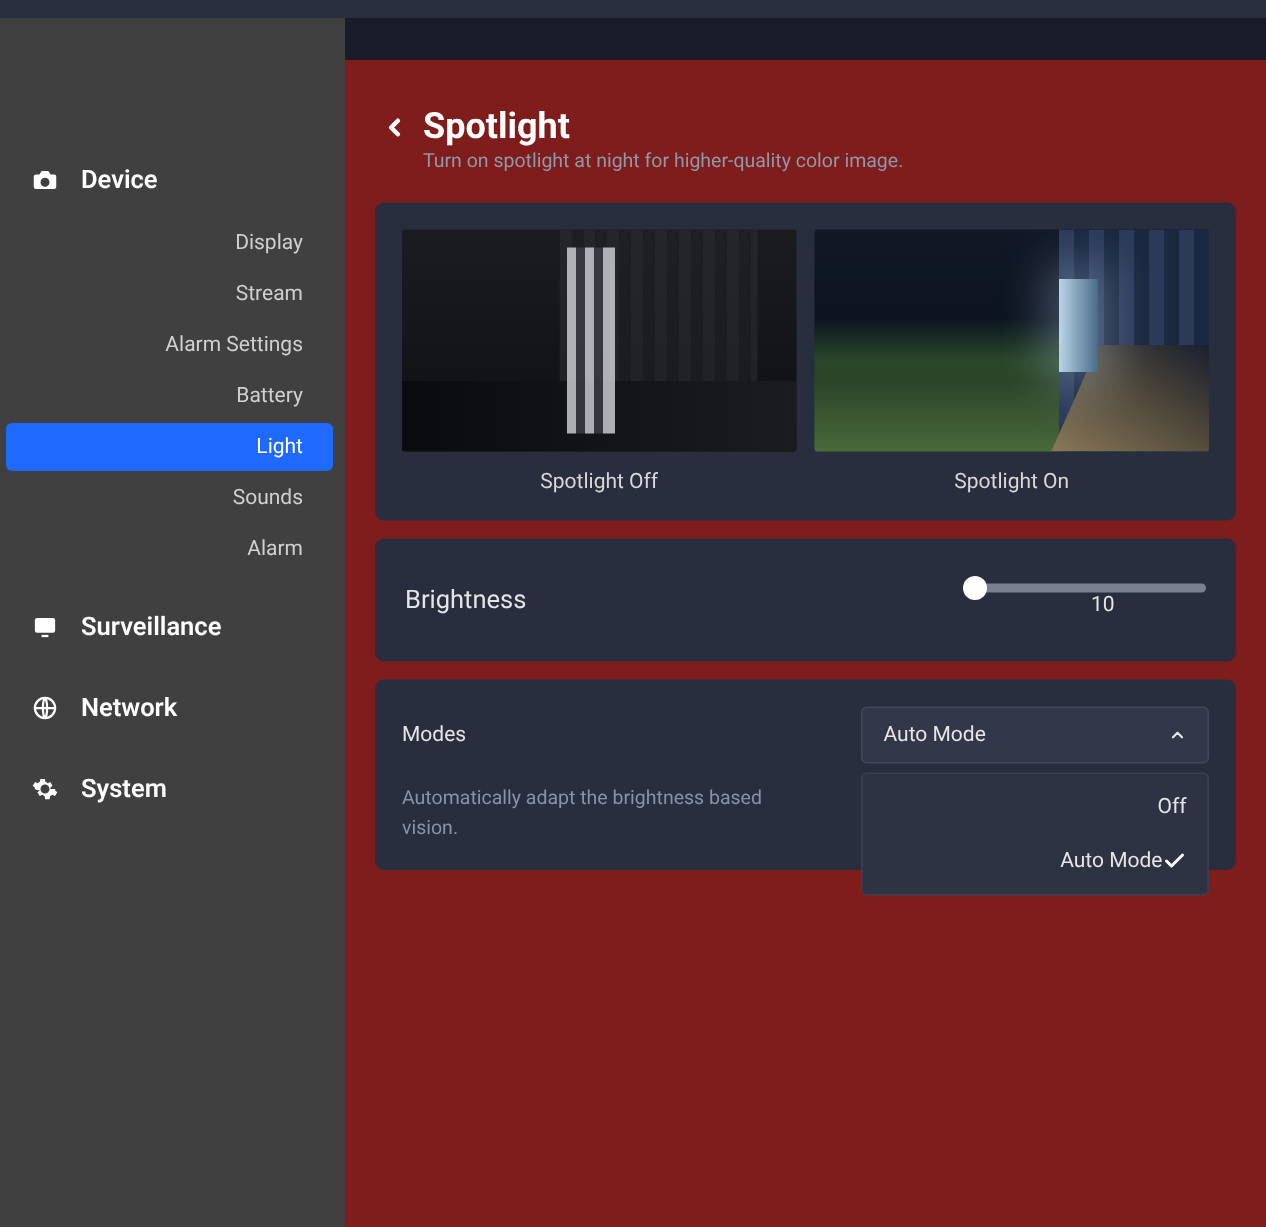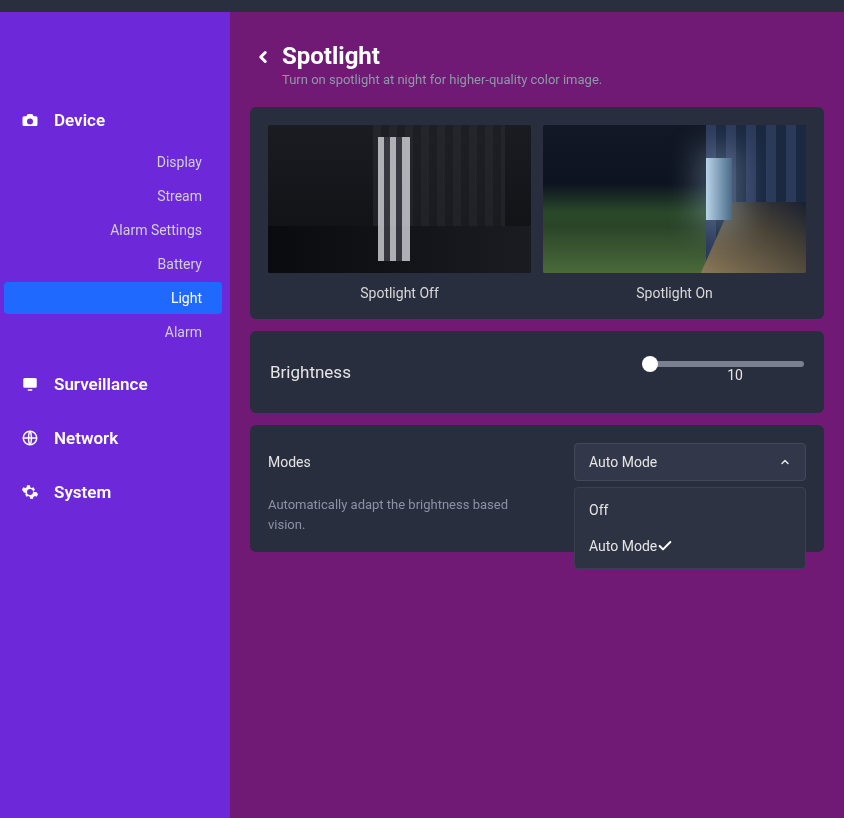--- a/index.html
+++ b/index.html
@@ -68,8 +68,9 @@
     .main {
       flex: 1;
       padding: 30px 20px 20px 20px;
-      background: #701a75;
+      background: #7f1d1d;
       overflow-y: auto;
+      margin-top: 28px;
     }
     .page-header {
       display: flex;

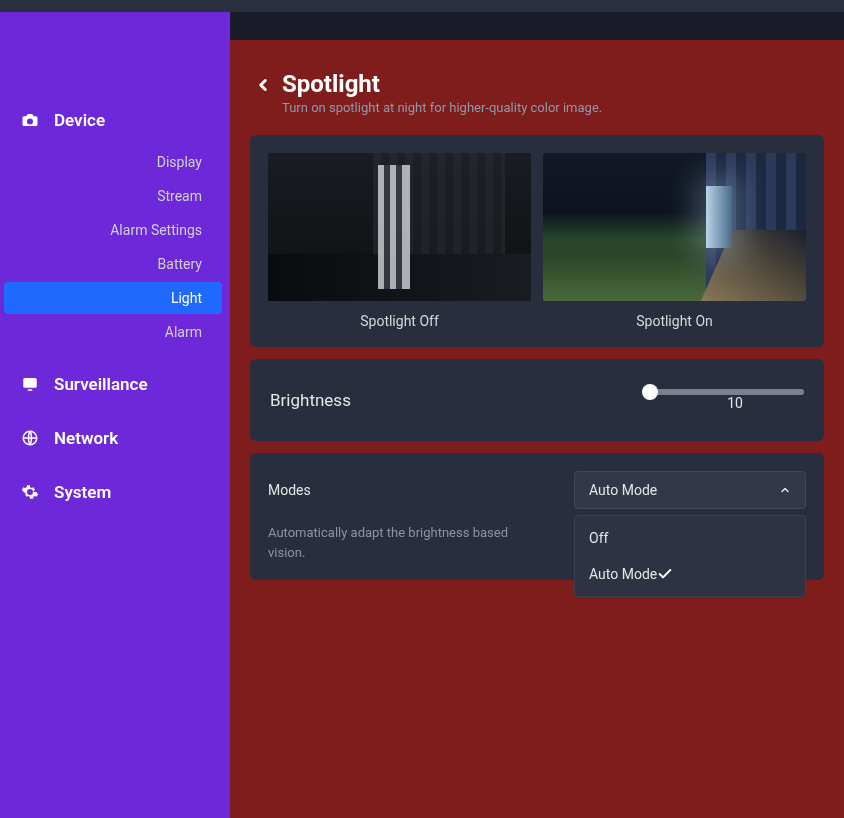--- a/index.html
+++ b/index.html
@@ -25,7 +25,7 @@
     }
     .sidebar {
       width: 230px;
-      background: #6d28d9;
+      background: #404040;
       padding-top: 90px;
       flex-shrink: 0;
     }

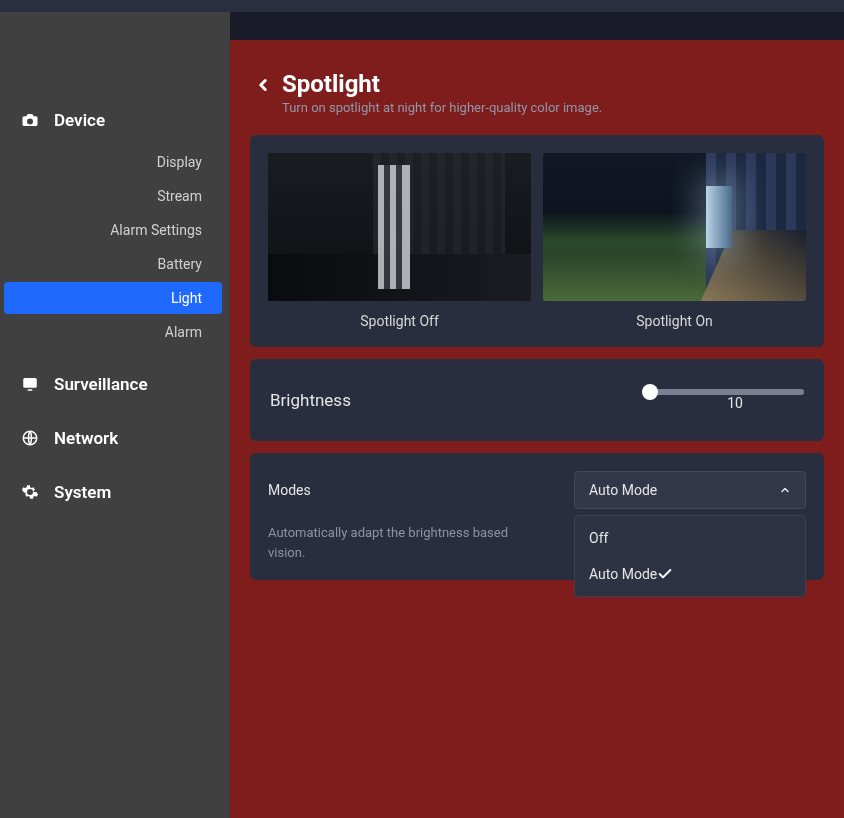--- a/index.html
+++ b/index.html
@@ -312,6 +312,7 @@
         <div class="sidebar-item">Alarm Settings</div>
         <div class="sidebar-item">Battery</div>
         <div class="sidebar-item active">Light</div>
+        <div class="sidebar-item">Sounds</div>
         <div class="sidebar-item">Alarm</div>
       </div>
     </div>

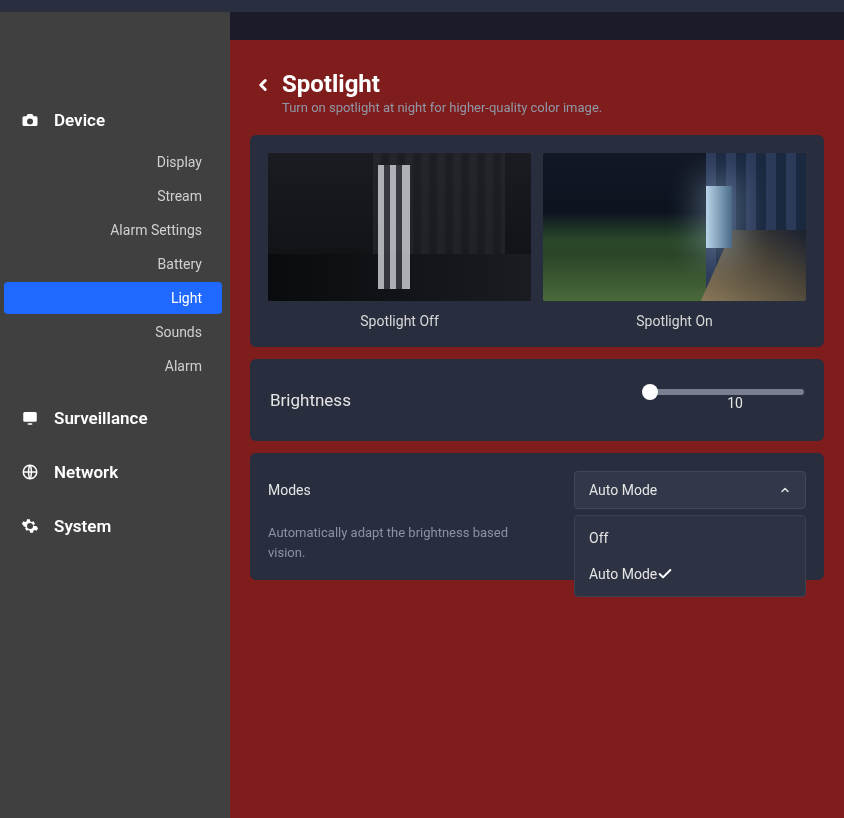--- a/index.html
+++ b/index.html
@@ -277,7 +277,7 @@
       cursor: pointer;
       display: flex;
       align-items: center;
-      justify-content: flex-start;
+      justify-content: flex-end;
     }
     .modes-desc {
       font-size: 13px;

